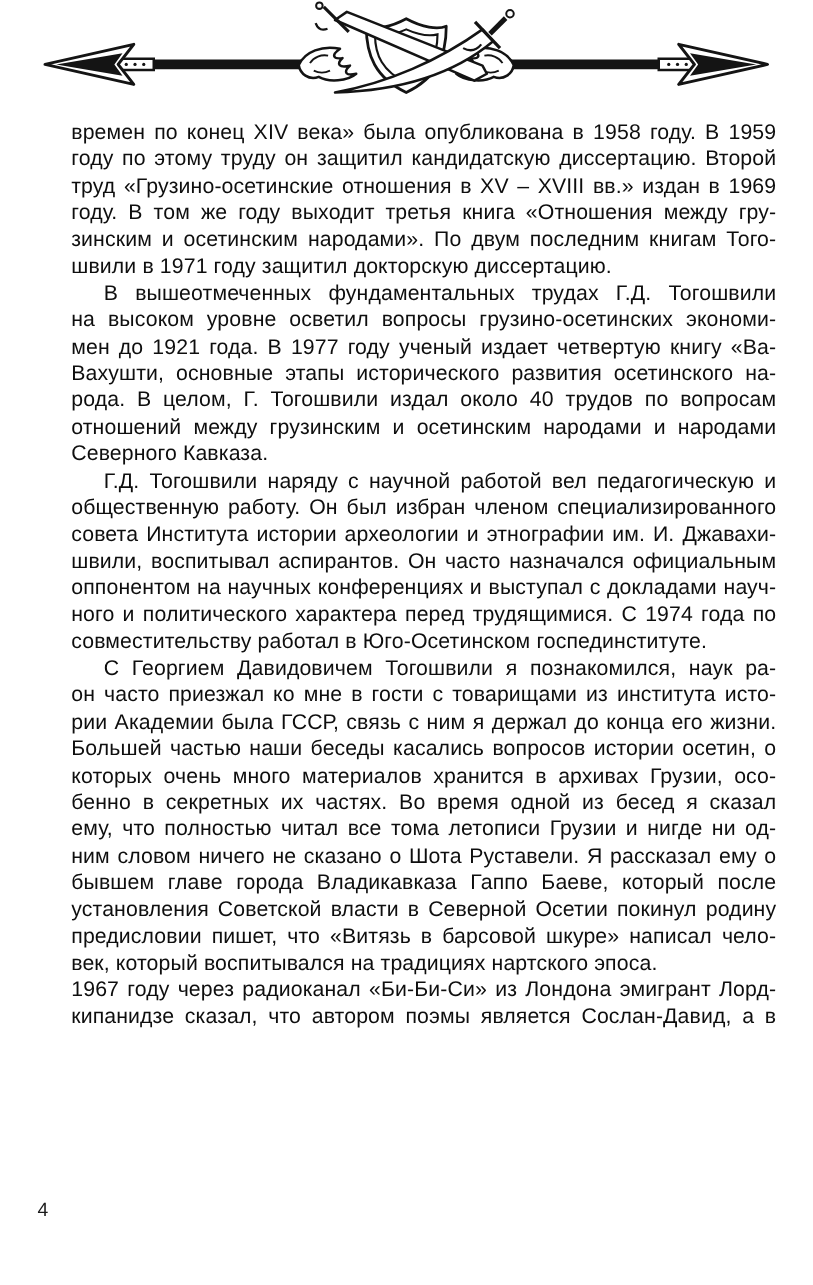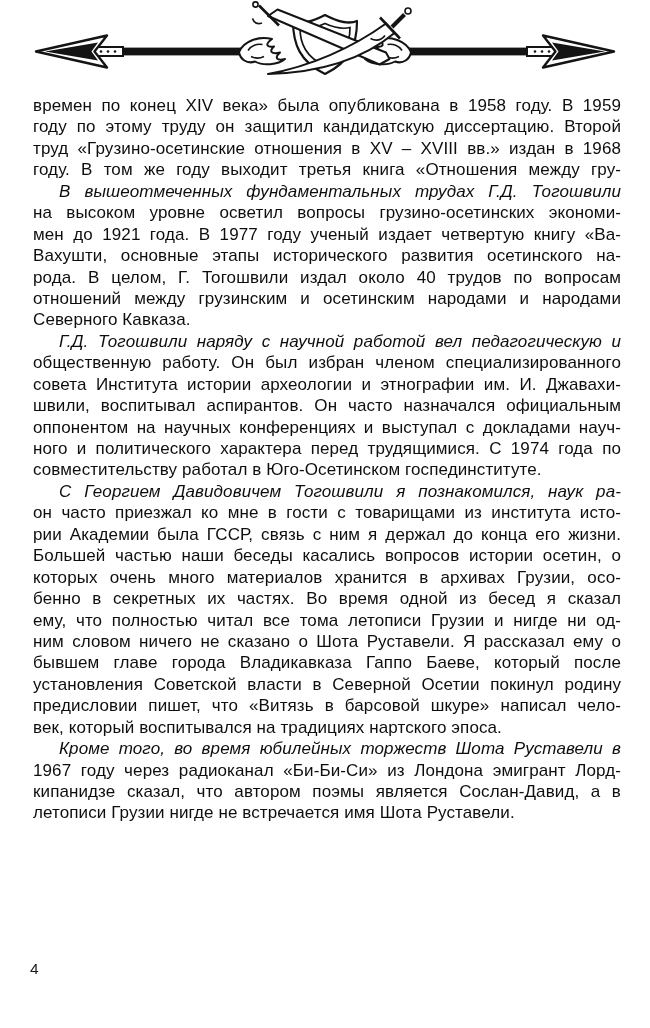--- a/index.html
+++ b/index.html
@@ -45,6 +45,7 @@
     text-align-last: justify;
     height: 21.45px;
     overflow: hidden;
+    margin-left: 24px;
   }
   .line.last {
     text-align-last: left;

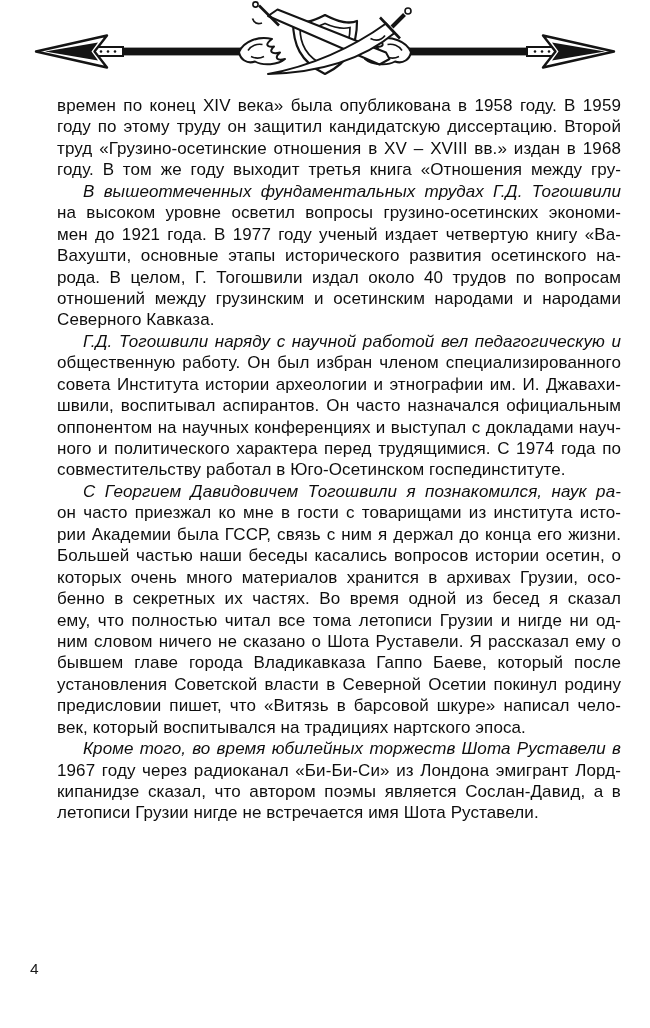--- a/index.html
+++ b/index.html
@@ -122,7 +122,7 @@
       <div class="para">
         <div class="line">времен по конец XIV века» была опубликована в 1958 году. В 1959</div>
         <div class="line">году по этому труду он защитил кандидатскую диссертацию. Второй</div>
-        <div class="line">труд «Грузино-осетинские отношения в XV – XVIII вв.» издан в 1968</div>
+        <div class="line">труд «Грузино-осетинские отношения в XV – XVIII вв.» издан в 1969</div>
         <div class="line">году. В том же году выходит третья книга «Отношения между гру-</div>
       </div>
       <div class="para">

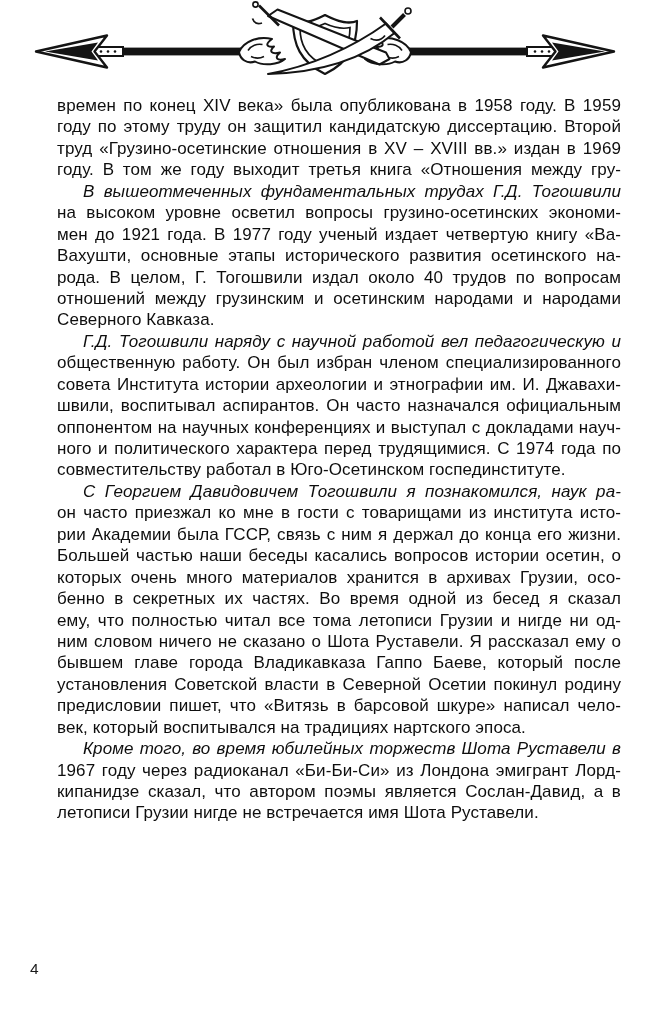--- a/index.html
+++ b/index.html
@@ -124,6 +124,7 @@
         <div class="line">году по этому труду он защитил кандидатскую диссертацию. Второй</div>
         <div class="line">труд «Грузино-осетинские отношения в XV – XVIII вв.» издан в 1969</div>
         <div class="line">году. В том же году выходит третья книга «Отношения между гру-</div>
+        <div class="line">зинским и осетинским народами». По двум последним книгам Того-</div>
       </div>
       <div class="para">
         <div class="line first-indent">В вышеотмеченных фундаментальных трудах Г.Д. Тогошвили</div>

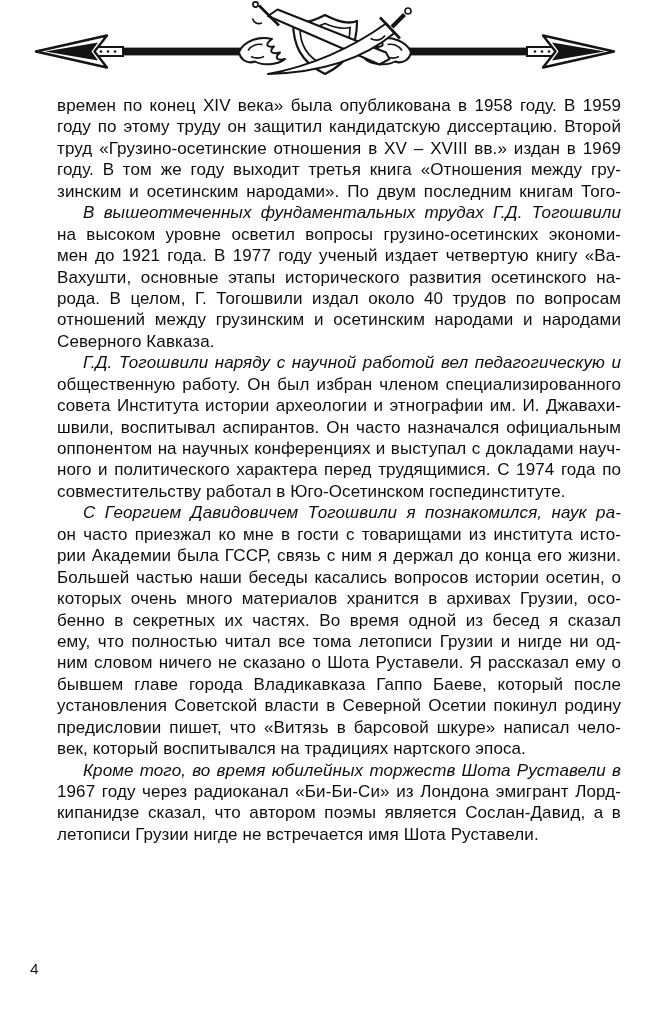--- a/index.html
+++ b/index.html
@@ -125,6 +125,7 @@
         <div class="line">труд «Грузино-осетинские отношения в XV – XVIII вв.» издан в 1969</div>
         <div class="line">году. В том же году выходит третья книга «Отношения между гру-</div>
         <div class="line">зинским и осетинским народами». По двум последним книгам Того-</div>
+        <div class="line last">швили в 1971 году защитил докторскую диссертацию.</div>
       </div>
       <div class="para">
         <div class="line first-indent">В вышеотмеченных фундаментальных трудах Г.Д. Тогошвили</div>

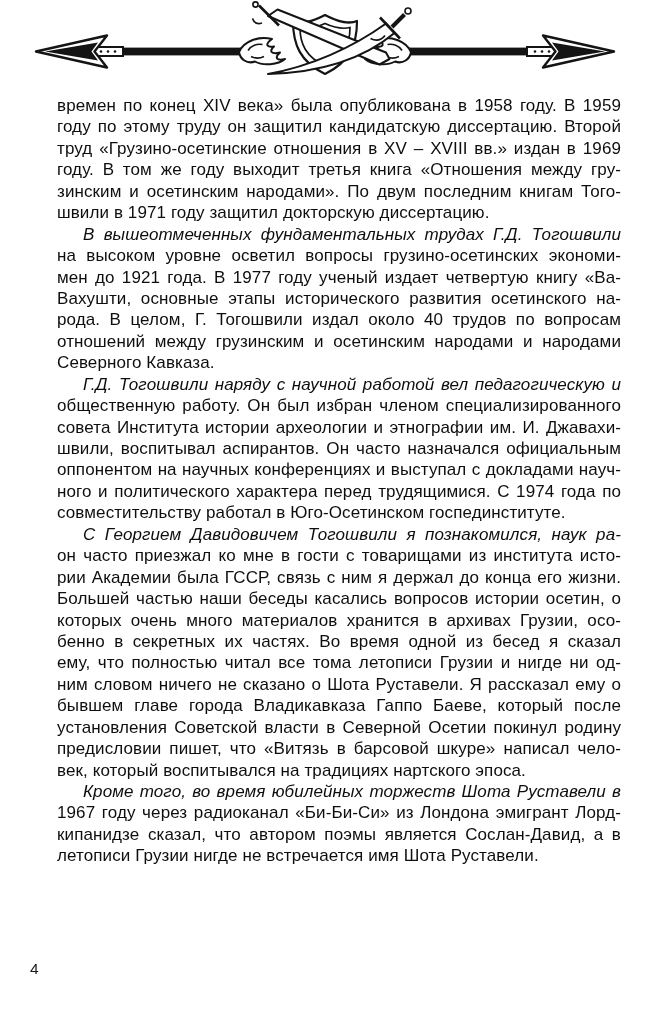--- a/index.html
+++ b/index.html
@@ -52,7 +52,6 @@
   }
   .line.first-indent {
     text-indent: 26px;
-    font-style: italic;
   }
   .page-number {
     position: absolute;

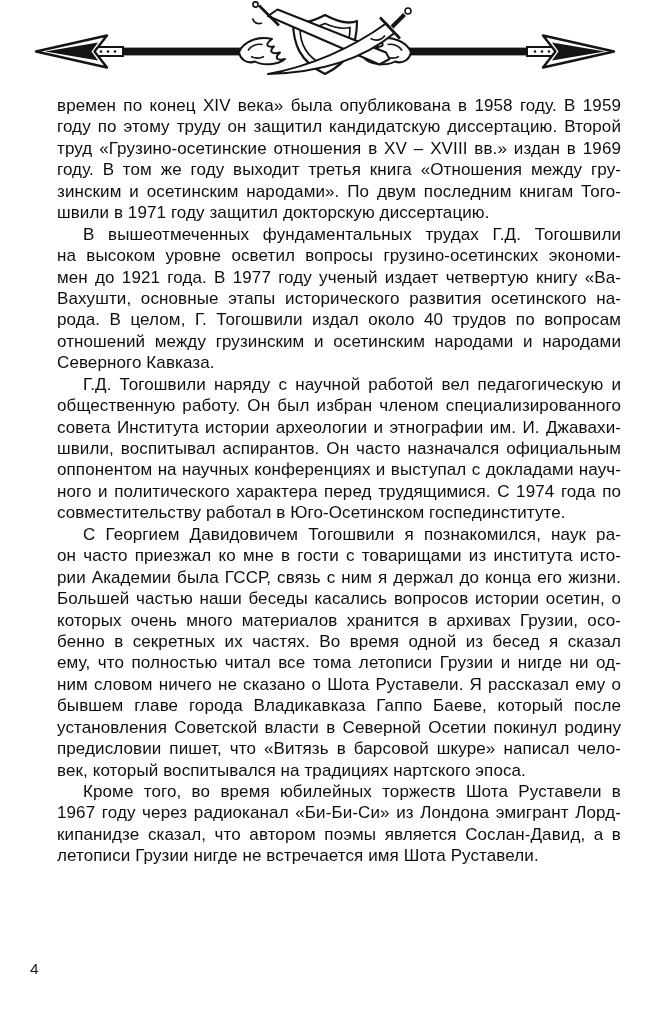--- a/index.html
+++ b/index.html
@@ -159,7 +159,6 @@
         <div class="line last">век, который воспитывался на традициях нартского эпоса.</div>
       </div>
       <div class="para">
-        <div class="line first-indent">Кроме того, во время юбилейных торжеств Шота Руставели в</div>
         <div class="line">1967 году через радиоканал «Би-Би-Си» из Лондона эмигрант Лорд-</div>
         <div class="line">кипанидзе сказал, что автором поэмы является Сослан-Давид, а в</div>
         <div class="line last">летописи Грузии нигде не встречается имя Шота Руставели.</div>

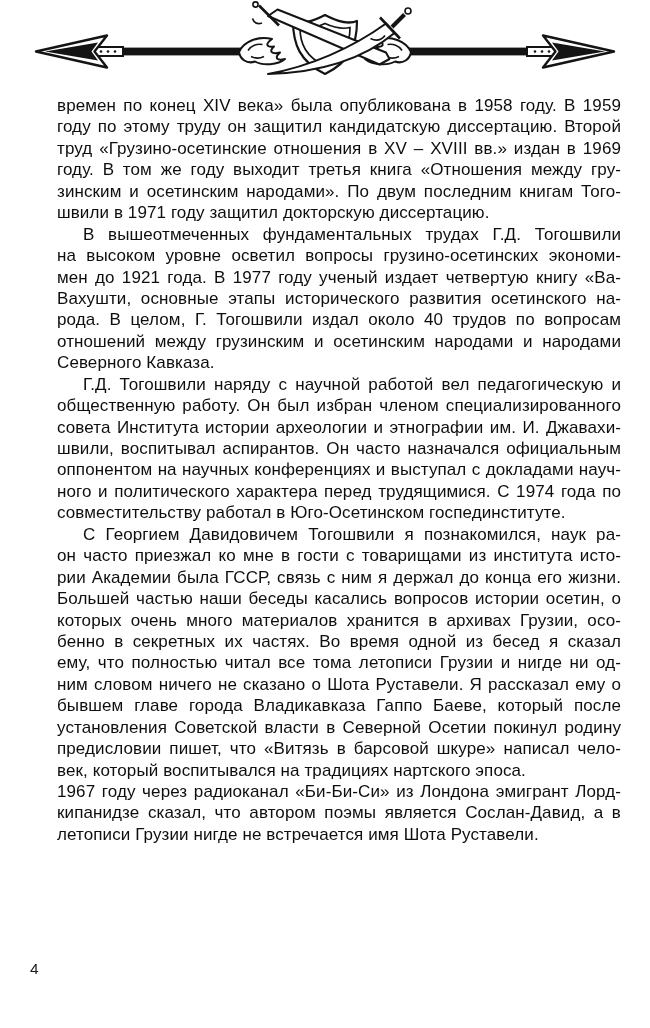--- a/index.html
+++ b/index.html
@@ -161,7 +161,6 @@
       <div class="para">
         <div class="line">1967 году через радиоканал «Би-Би-Си» из Лондона эмигрант Лорд-</div>
         <div class="line">кипанидзе сказал, что автором поэмы является Сослан-Давид, а в</div>
-        <div class="line last">летописи Грузии нигде не встречается имя Шота Руставели.</div>
       </div>
     </div>
 

